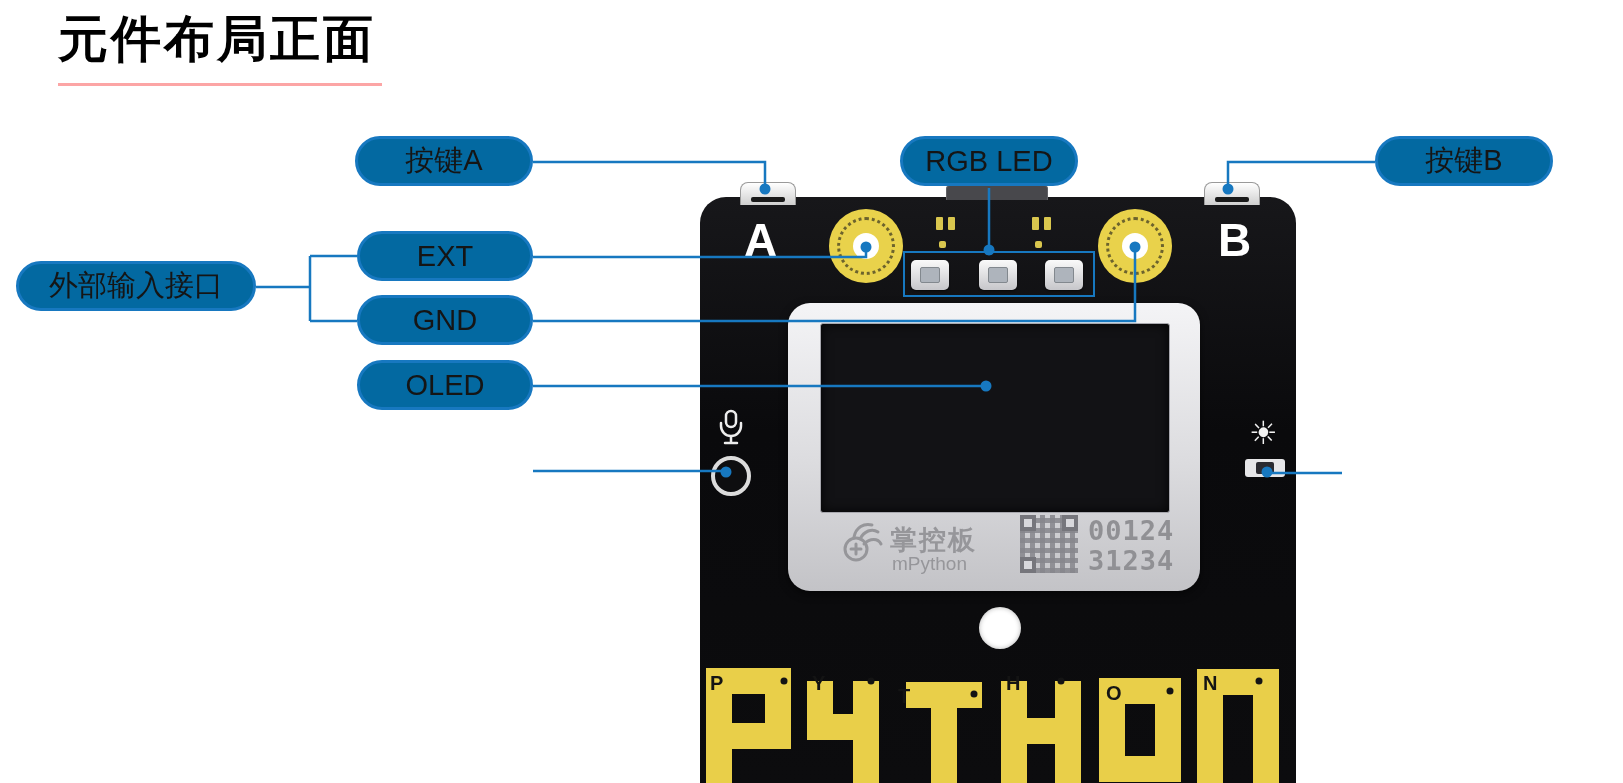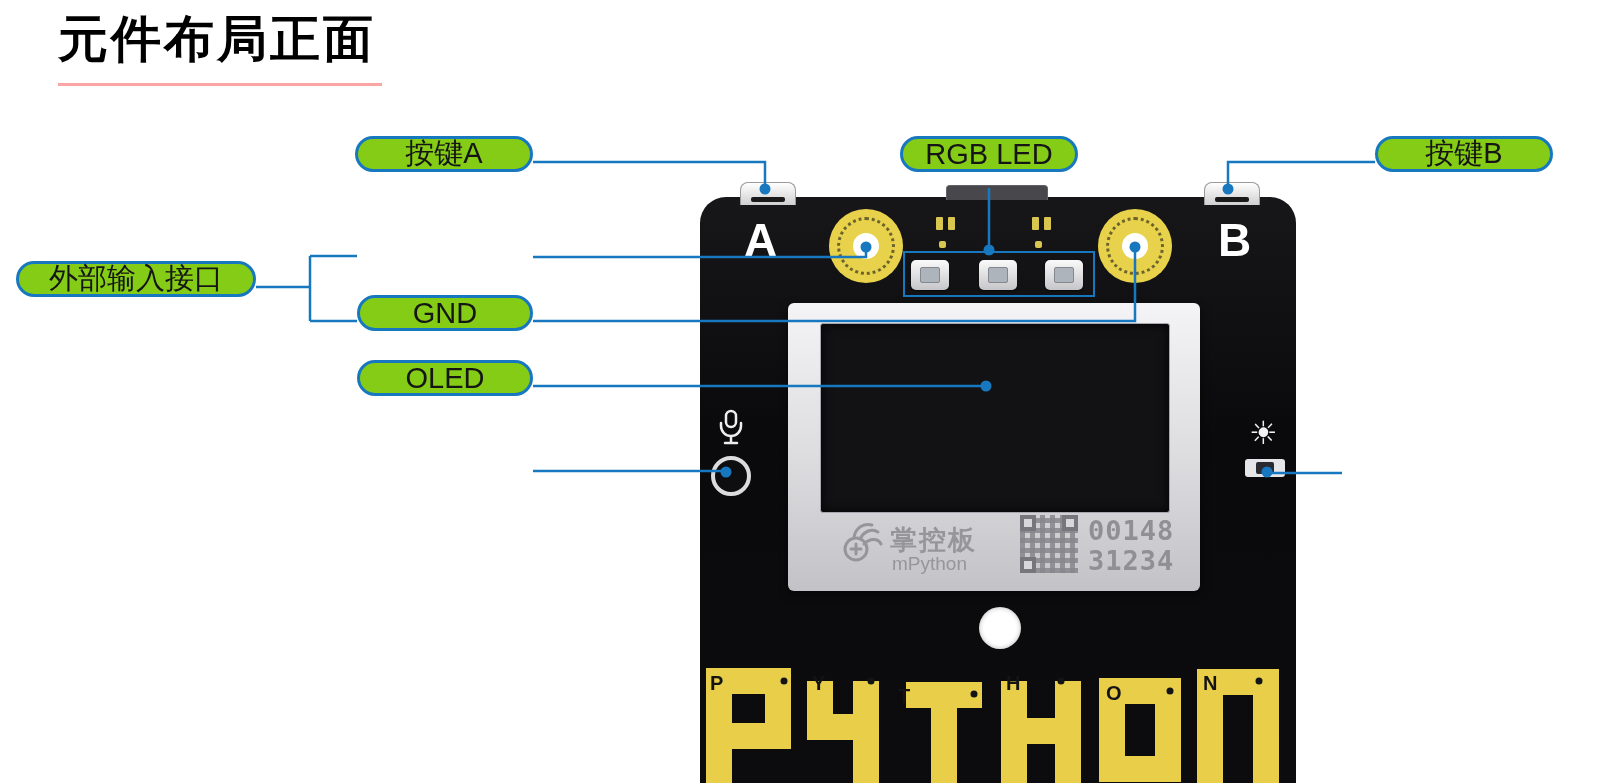--- a/index.html
+++ b/index.html
@@ -11,7 +11,7 @@
          border-bottom:3px solid #fca5a5;padding:0 6px 10px 0;letter-spacing:3px;}
 
   
-  .pill{position:absolute;height:36px;background:#84cc16;border:3px solid #1778c0;border-radius:28px;
+  .pill{position:absolute;height:50px;background:#0369a1;border:3px solid #1778c0;border-radius:28px;
         display:flex;align-items:center;justify-content:center;font-size:29px;color:#151515;
         box-sizing:border-box;z-index:6;white-space:nowrap;}
   .pl-btn-a{left:355px;top:136px;width:178px;}

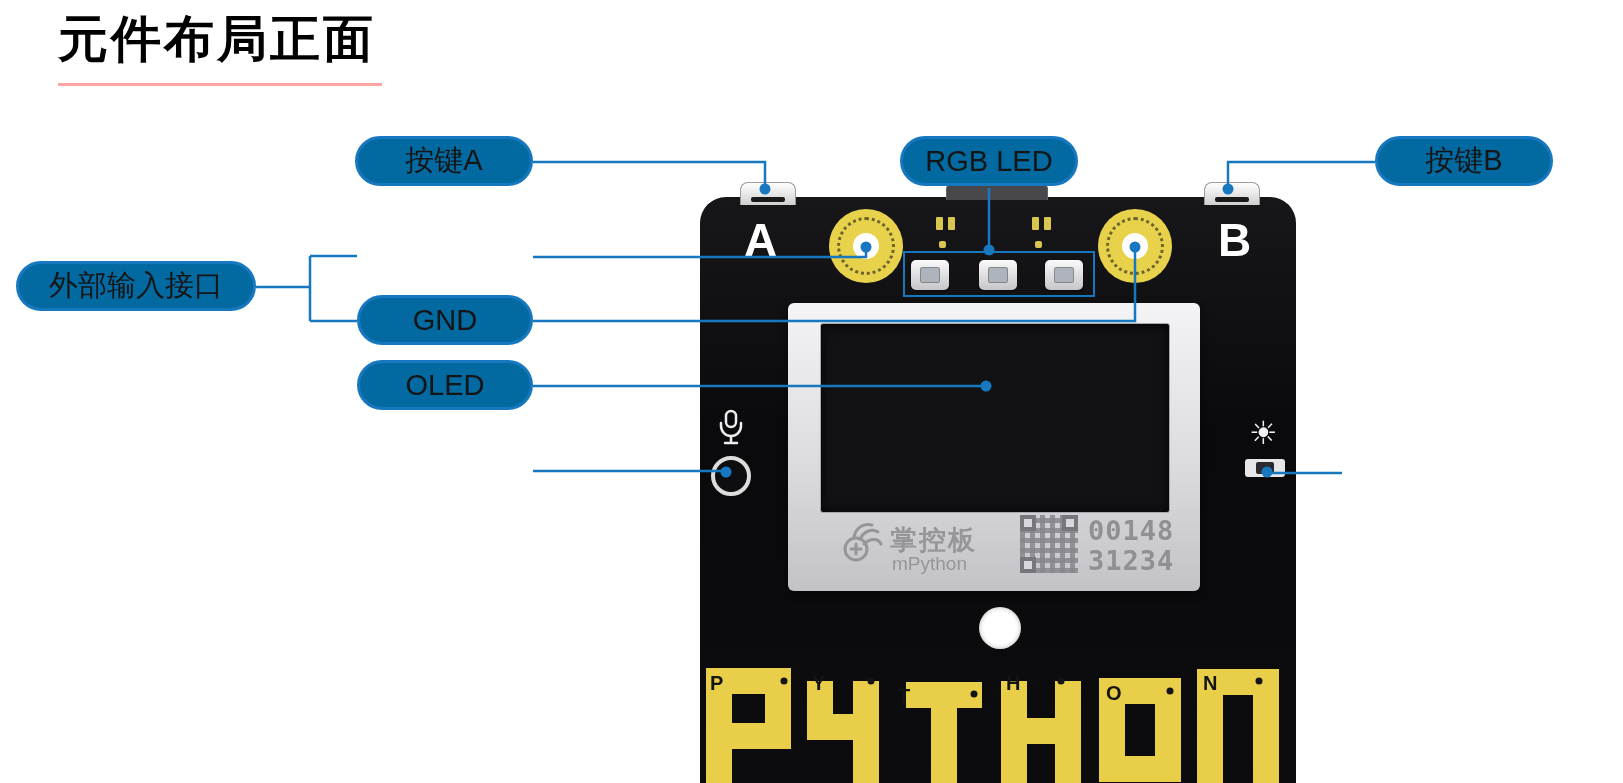--- a/index.html
+++ b/index.html
@@ -225,6 +225,7 @@
   <div class="pill pl-rgb">RGB LED</div>
   <div class="pill pl-btn-b">按键B</div>
   <div class="pill pl-extin">外部输入接口</div>
+  <div class="pill pl-ext">EXT</div>
   <div class="pill pl-gnd">GND</div>
   <div class="pill pl-oled">OLED</div>
 

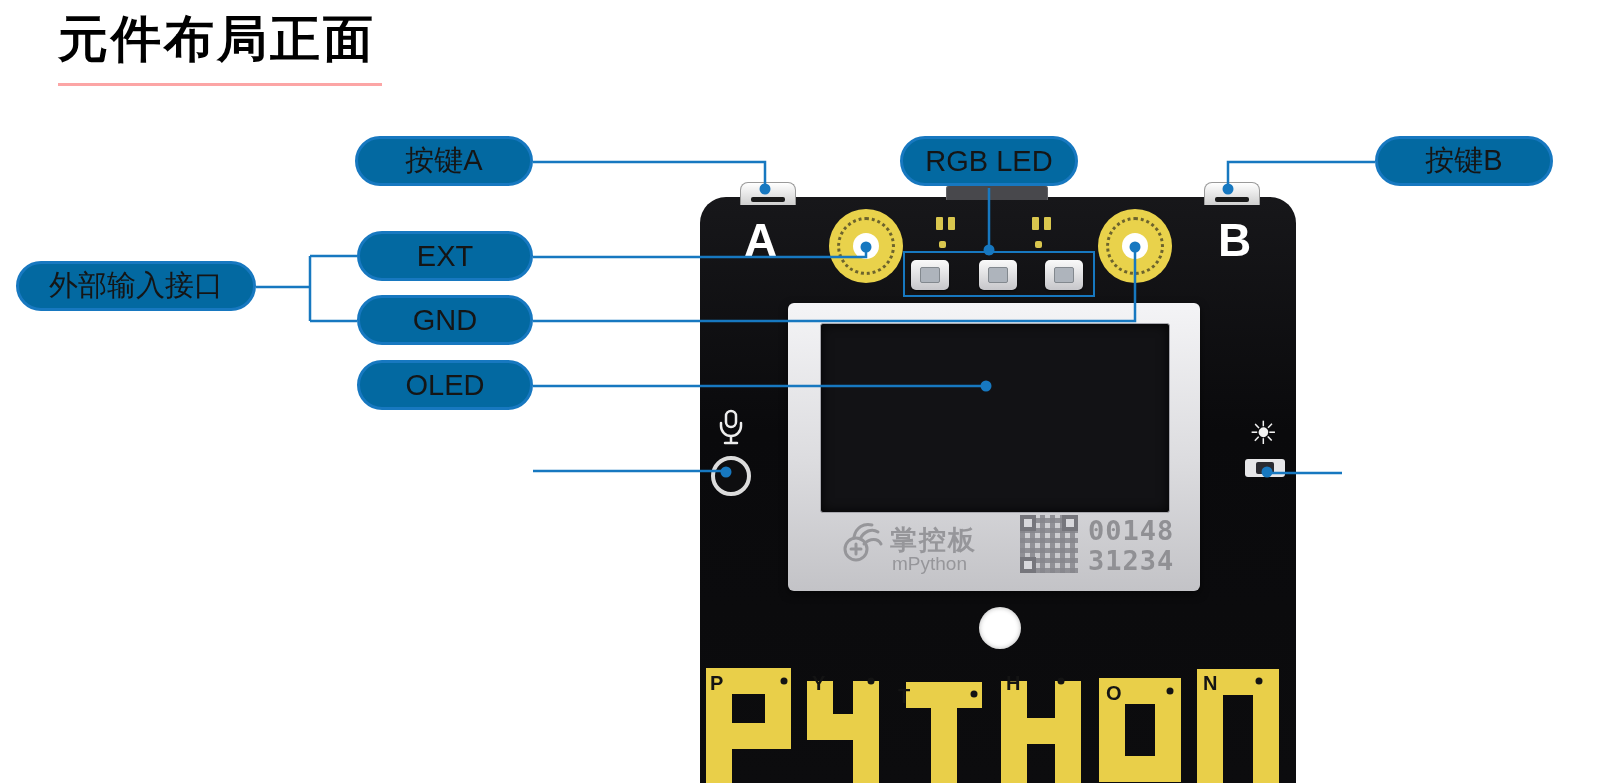--- a/index.html
+++ b/index.html
@@ -56,7 +56,7 @@
   .die{position:absolute;left:50%;top:50%;transform:translate(-50%,-50%);
        width:18px;height:14px;background:#aeb4bc;border:1px solid #82888e;border-radius:2px;}
 
-  .bezel{position:absolute;left:88px;top:106px;width:412px;height:288px;border-radius:6px;
+  .bezel{position:absolute;left:88px;top:106px;width:412px;height:288px;border-radius:22px;
          background:linear-gradient(180deg,#f4f4f6 0%,#dcdcdf 55%,#c3c3c7 100%);
          box-shadow:0 3px 8px rgba(0,0,0,.55);}
   .screen{position:absolute;left:32px;top:20px;width:348px;height:188px;background:#121215;

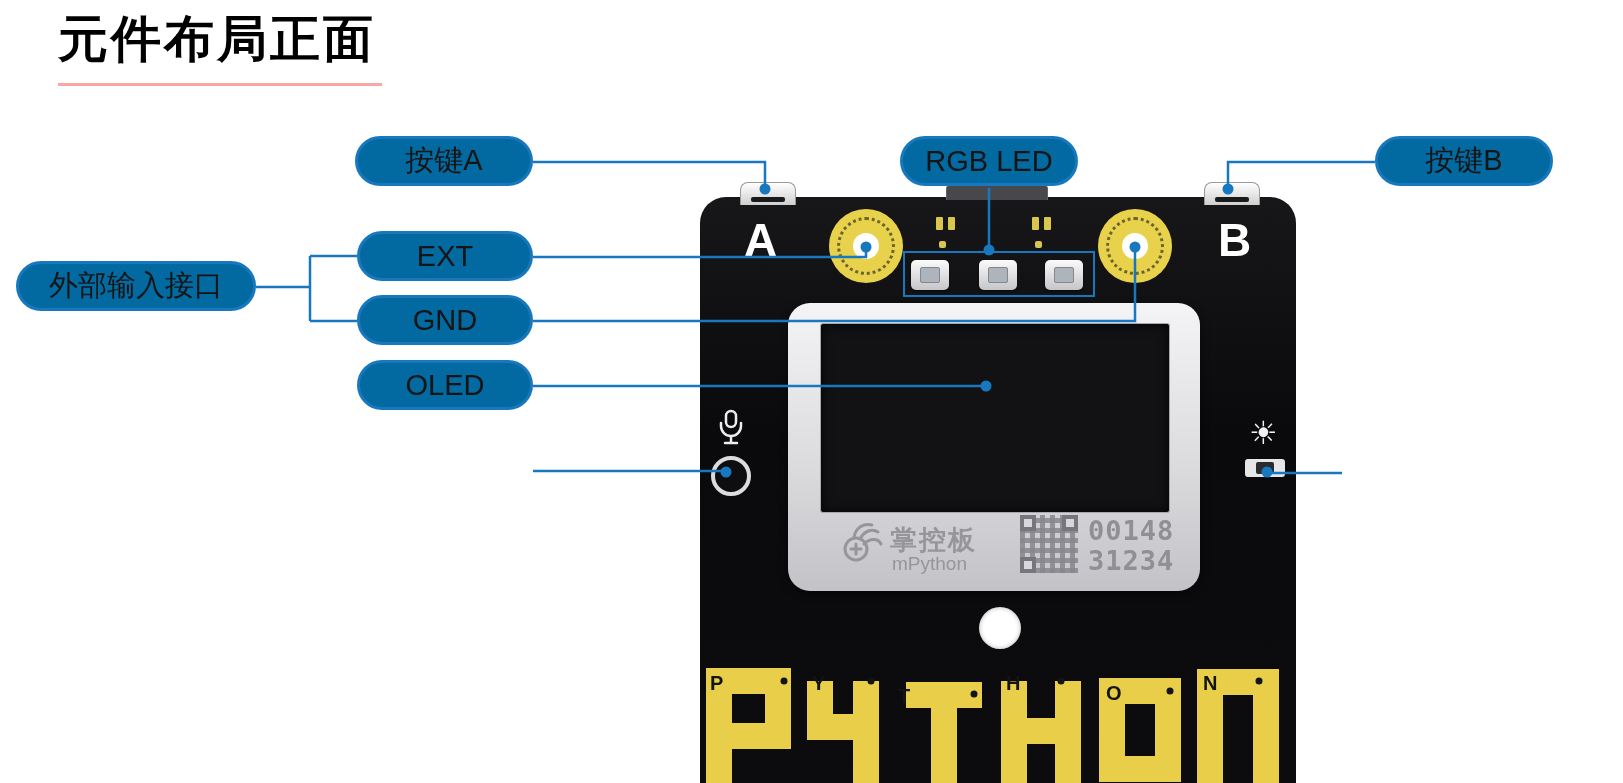--- a/index.html
+++ b/index.html
@@ -148,7 +148,7 @@
         <i class="fp fp-bl"></i>
       </div>
       <div class="serial">
-        <div>00148</div>
+        <div>00124</div>
         <div>31234</div>
       </div>
     </div>

